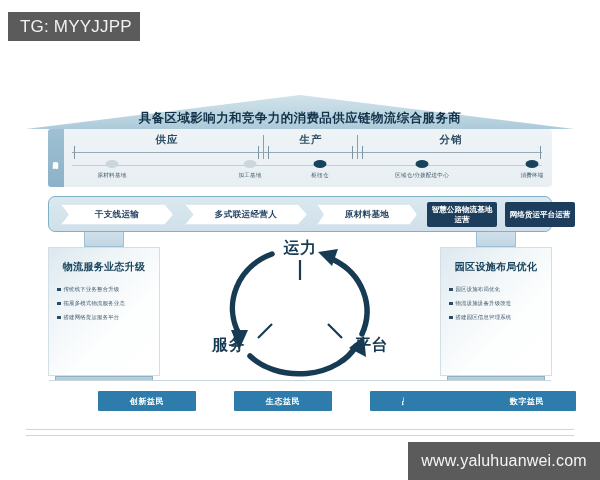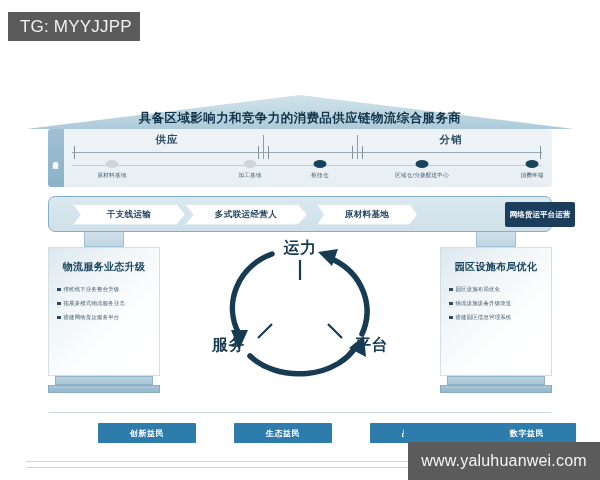--- a/index.html
+++ b/index.html
@@ -376,6 +376,7 @@
 
       <div class="phase-row">
         <div class="phase-label" id="ph0" style="left:2px;width:190px;">供应</div>
+        <div class="phase-label" id="ph1" style="left:196px;width:90px;">生产</div>
         <div class="phase-label" id="ph2" style="left:290px;width:182px;">分销</div>
 
         <div class="axis-line"></div>

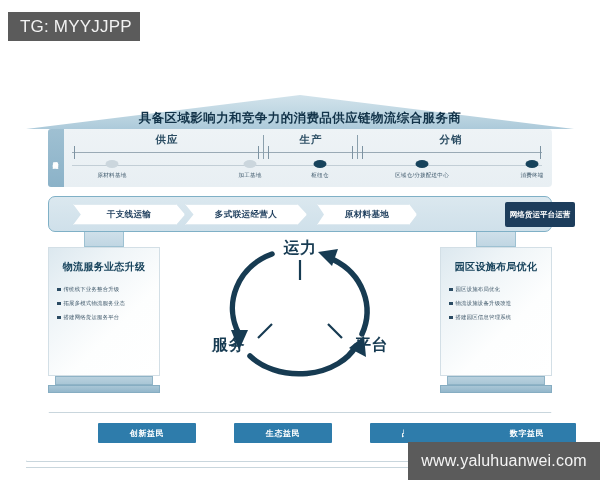--- a/index.html
+++ b/index.html
@@ -407,7 +407,7 @@
   </div>
 
   <div class="services-bar">
-    <div class="chev" style="left:24px;width:112px;">干支线运输</div>
+    <div class="chev" style="left:12px;width:112px;">干支线运输</div>
     <div class="chev" style="left:136px;width:122px;">多式联运经营人</div>
     <div class="chev" style="left:268px;width:100px;">原材料基地</div>
     <div class="darkbox" style="left:456px;width:70px;">网络货运平台运营</div>

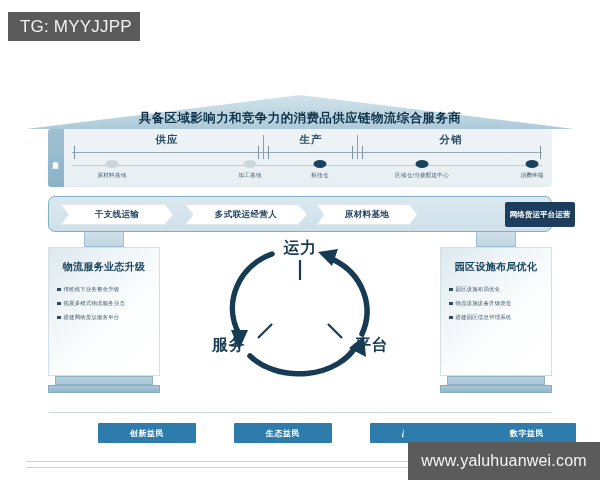--- a/index.html
+++ b/index.html
@@ -410,6 +410,7 @@
     <div class="chev" style="left:12px;width:112px;">干支线运输</div>
     <div class="chev" style="left:136px;width:122px;">多式联运经营人</div>
     <div class="chev" style="left:268px;width:100px;">原材料基地</div>
+    <div class="darkbox" style="left:378px;width:70px;">智慧公路物流基地运营</div>
     <div class="darkbox" style="left:456px;width:70px;">网络货运平台运营</div>
   </div>
 

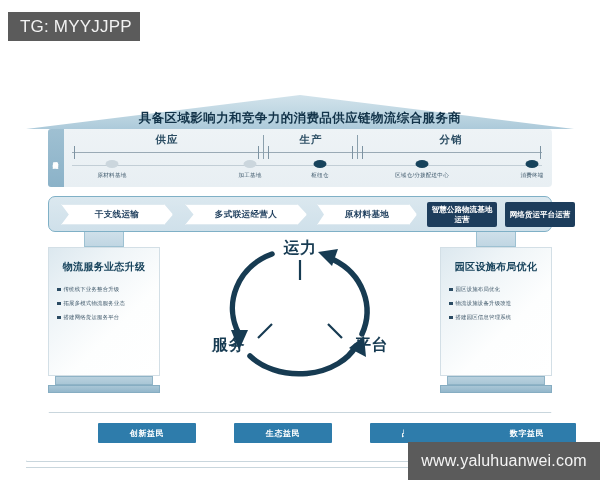--- a/index.html
+++ b/index.html
@@ -324,7 +324,7 @@
   
   .base {
     position: absolute;
-    left: 26px; top: 412px;
+    left: 26px; top: 380px;
     width: 548px; height: 50px;
   }
   .base-shape {

